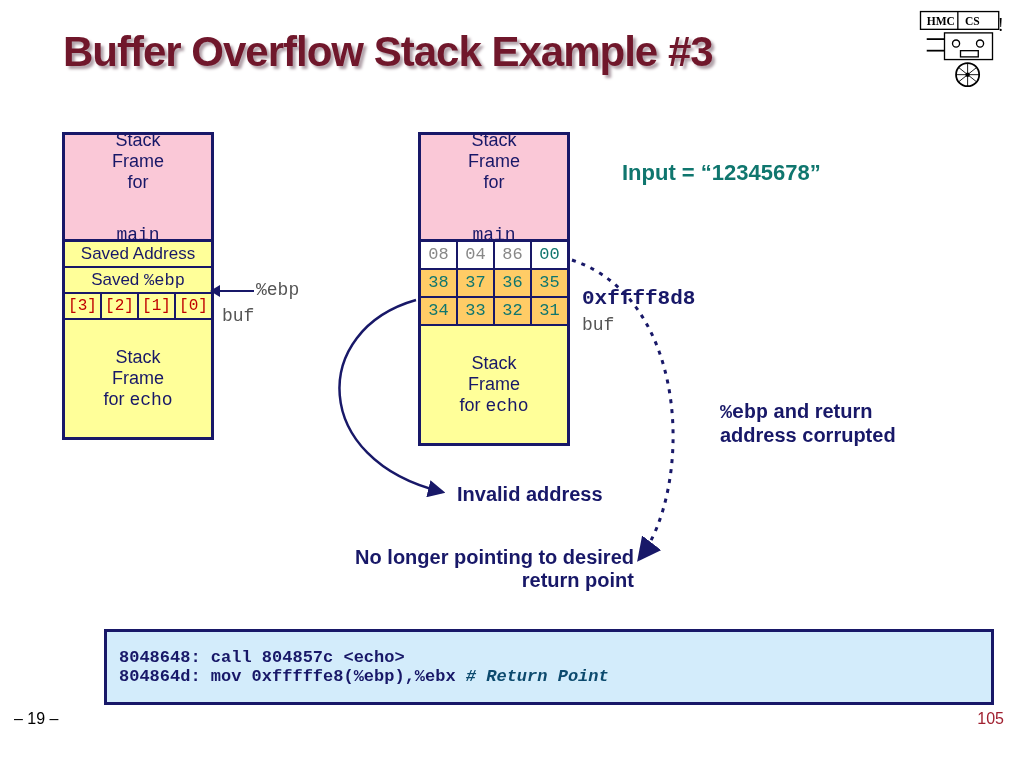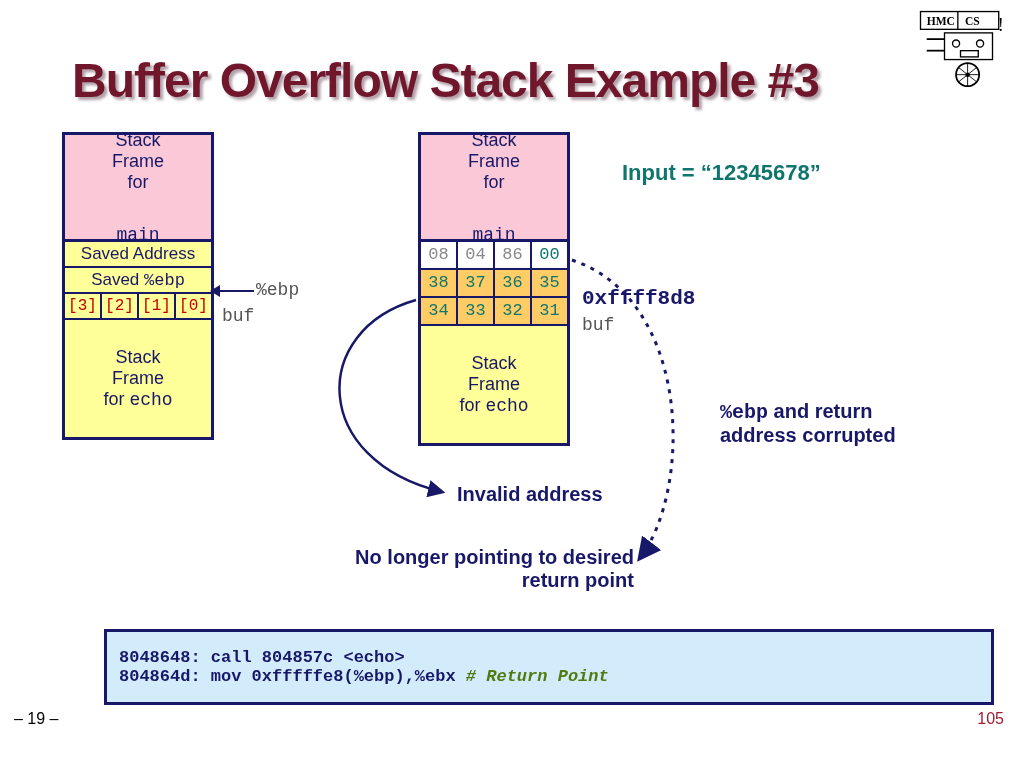--- a/index.html
+++ b/index.html
@@ -4,7 +4,7 @@
 <style>
 * { box-sizing: border-box; margin: 0; padding: 0; }
 body { width: 1024px; height: 768px; font-family: Arial, sans-serif; position: relative; background: #fff; overflow: hidden; }
-.title { position: absolute; top: 28px; left: 72px; font-size: 48px; font-weight: bold; color: #70172b; text-shadow: 3px 3px 3px #b0a0a8; letter-spacing: -1px; margin-top: 25px; }
+.title { position: absolute; top: 28px; left: 63px; font-size: 42px; font-weight: bold; color: #70172b; text-shadow: 3px 3px 3px #b0a0a8; letter-spacing: -1px; }
 .logo { position: absolute; top: 8px; right: 16px; width: 95px; height: 80px; }
 .logo svg { width: 100%; height: 100%; }
 .stack1 { position: absolute; top: 132px; left: 62px; width: 152px; }

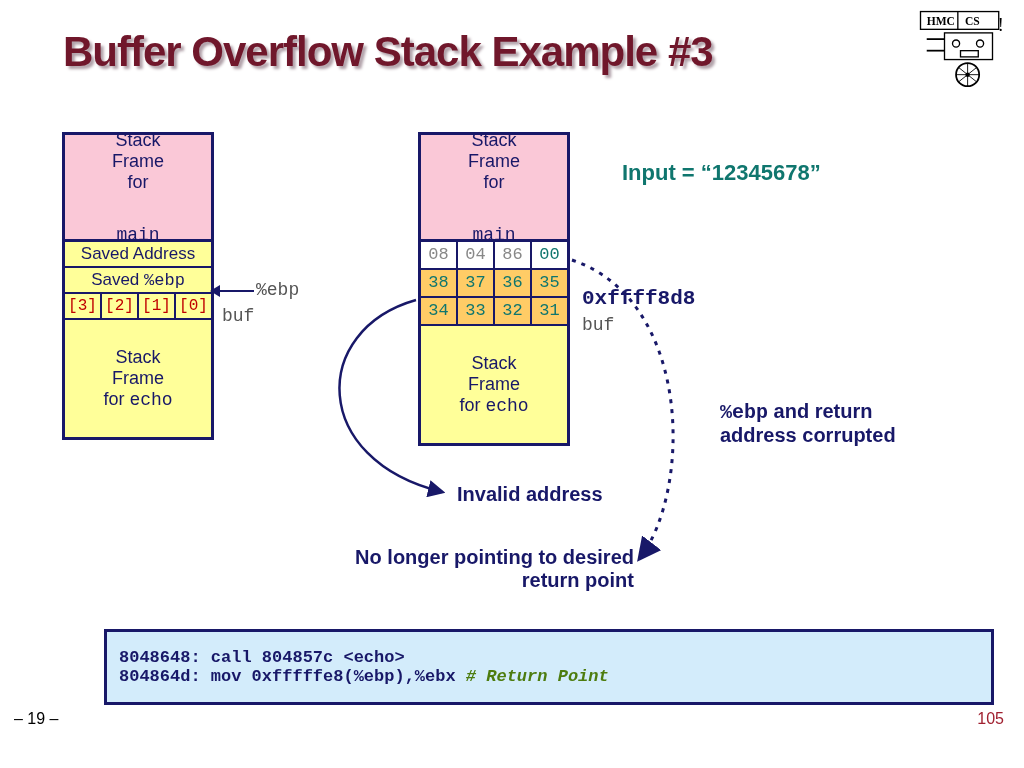--- a/index.html
+++ b/index.html
@@ -32,7 +32,7 @@
 .invalid-label { position: absolute; top: 483px; left: 457px; font-size: 20px; font-weight: bold; color: #181868; }
 .nolonger-label { position: absolute; top: 546px; left: 344px; font-size: 20px; font-weight: bold; color: #181868; text-align: right; width: 290px; }
 .code-box { position: absolute; top: 629px; left: 104px; width: 890px; background: #d3ecfb; border: 3px solid #181868; padding: 16px 12px; font-family: "Courier New", monospace; font-size: 17px; font-weight: bold; color: #181868; }
-.code-box .comment { color: #4d7c0f; font-style: italic; text-align: right; }
+.code-box .comment { color: #0c4a6e; font-style: italic; text-align: right; }
 .page-num { position: absolute; bottom: 40px; right: 20px; font-size: 16px; color: #a02030; }
 .page-ref { position: absolute; bottom: 40px; left: 14px; font-size: 16px; color: #000; }
 .mono { font-family: "Courier New", monospace; margin-top: 32px; }

